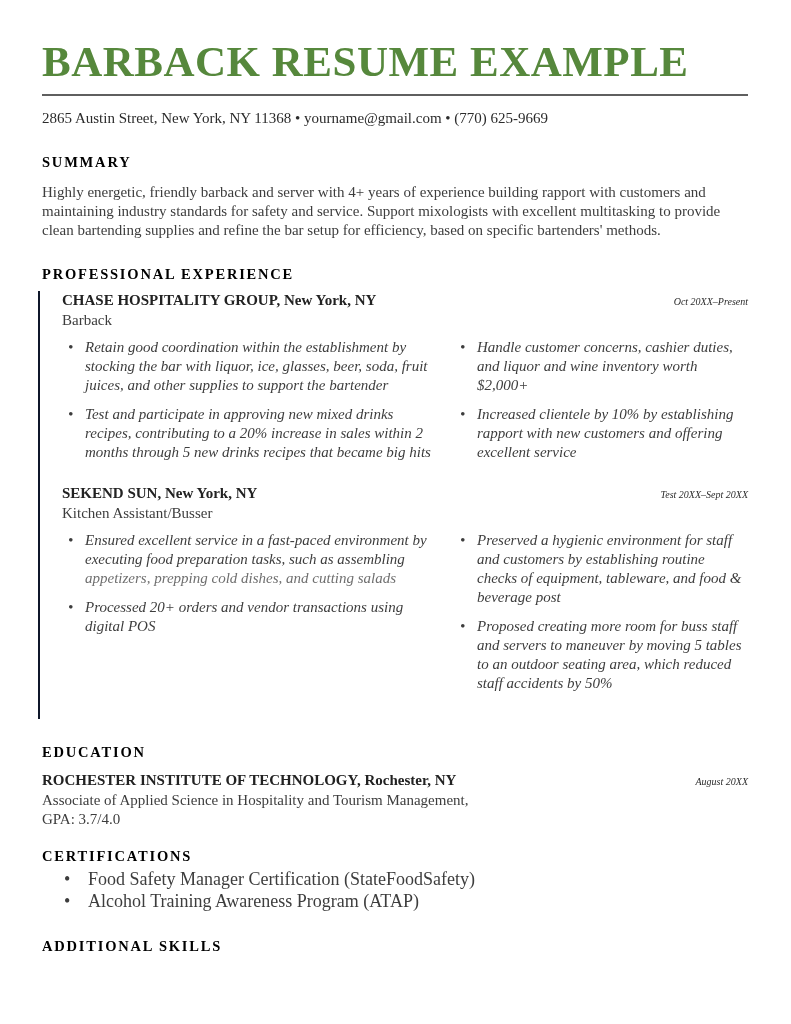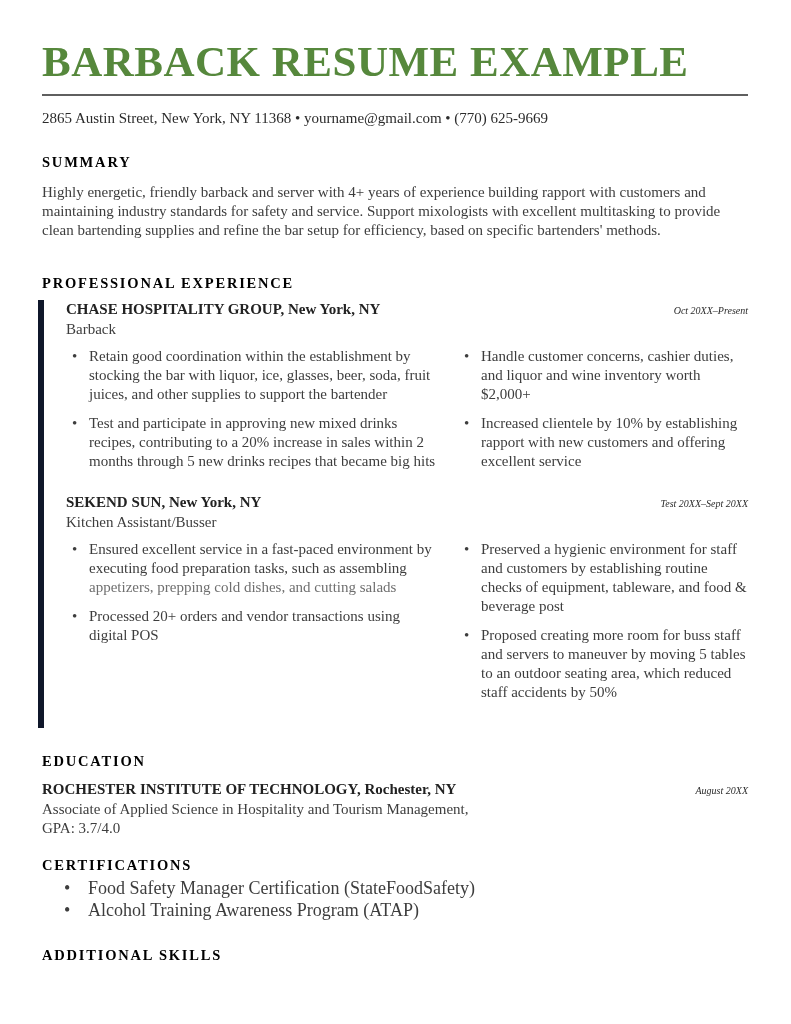--- a/index.html
+++ b/index.html
@@ -52,7 +52,7 @@
   }
 
   
-  .experience-heading { margin-top: 34px; }
+  .experience-heading { margin-top: 25px; }
   .exp-timeline {
     margin-left: -4px;
     margin-top: 7px;

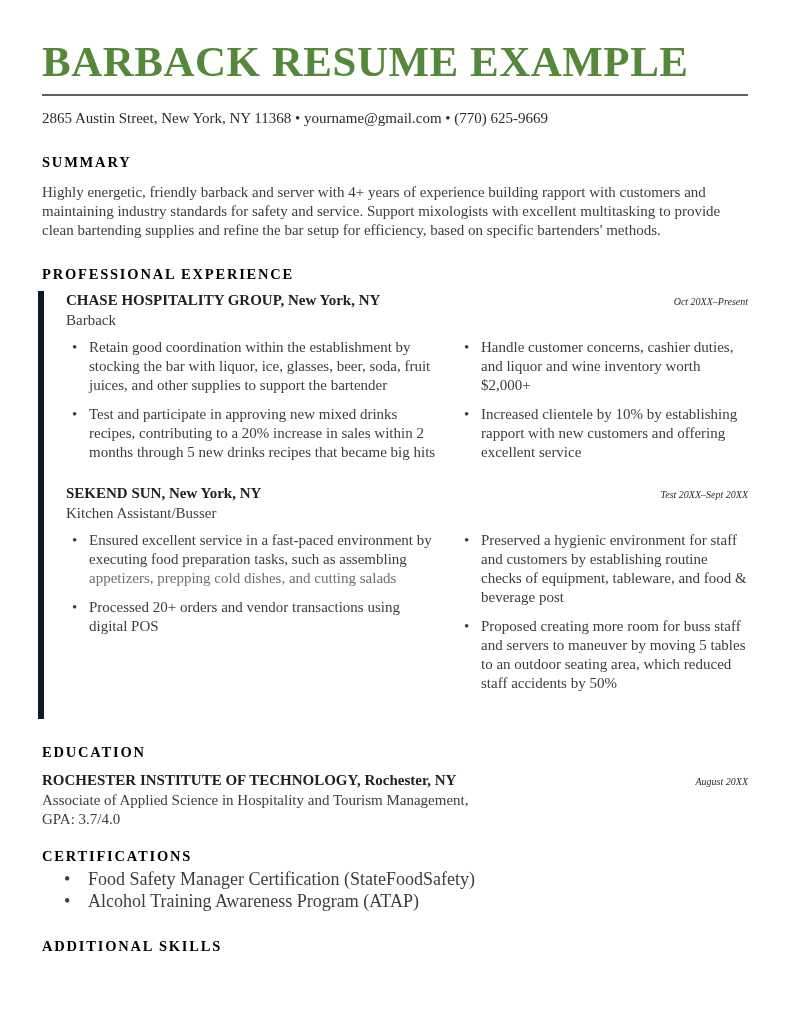--- a/index.html
+++ b/index.html
@@ -56,7 +56,7 @@
   .exp-timeline {
     margin-left: -4px;
     margin-top: 7px;
-    border-left: 6px solid #0f172a;
+    border-left: 2px solid #0f172a;
     padding: 0 0 16px 22px;
   }
   .job + .job { margin-top: 12px; }

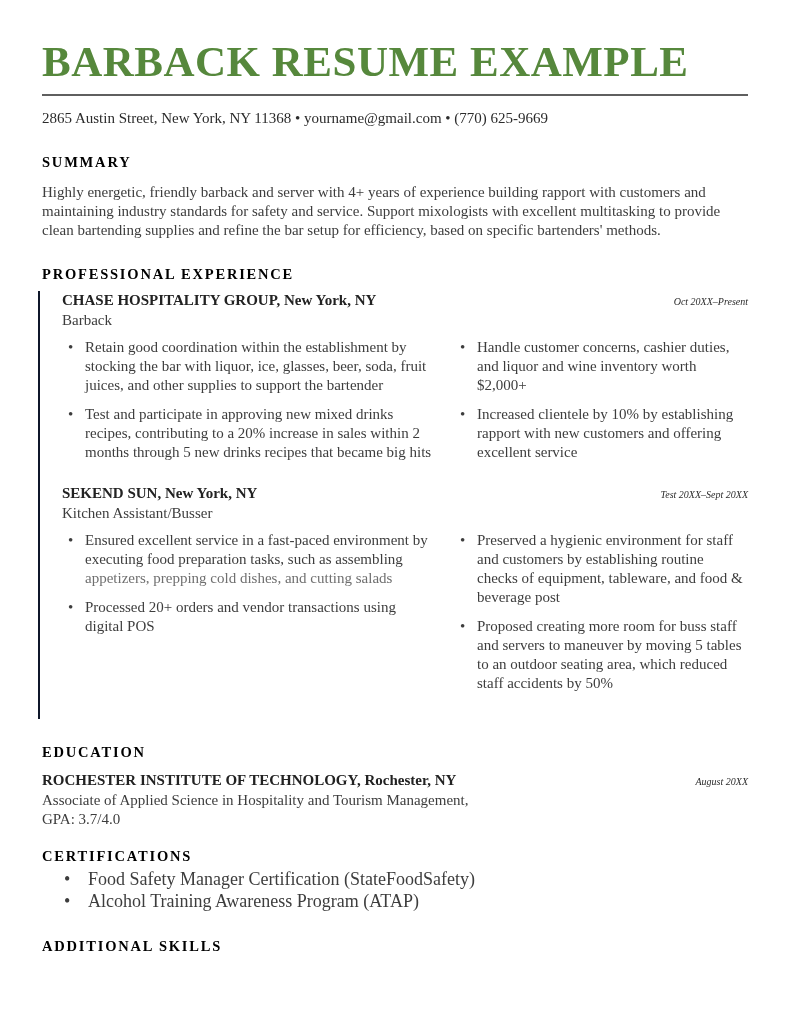--- a/index.html
+++ b/index.html
@@ -83,6 +83,7 @@
     line-height: 19px;
     color: #3d3d3d;
     margin-bottom: 10px;
+    font-style: italic;
   }
   ul.bullets li::before {
     content: "•";

